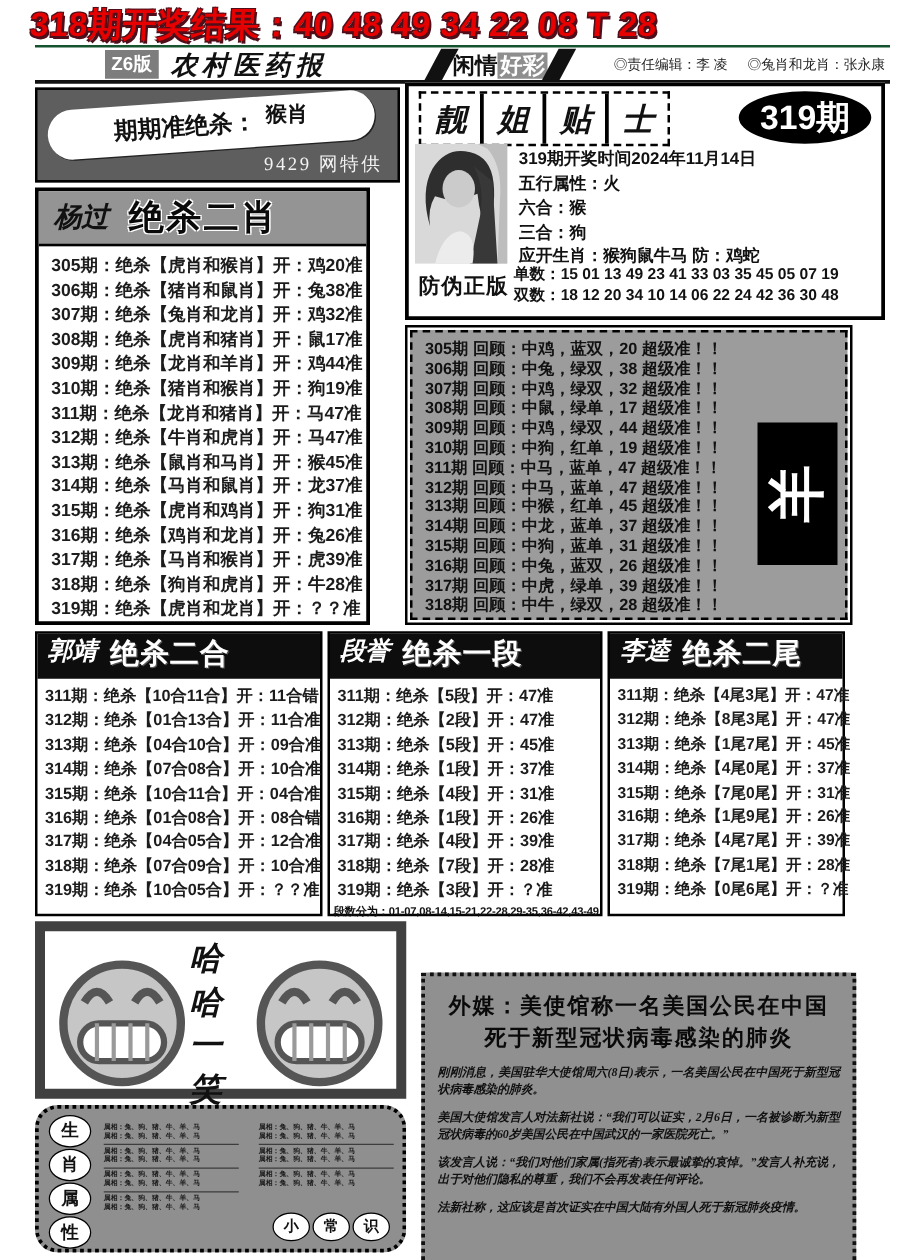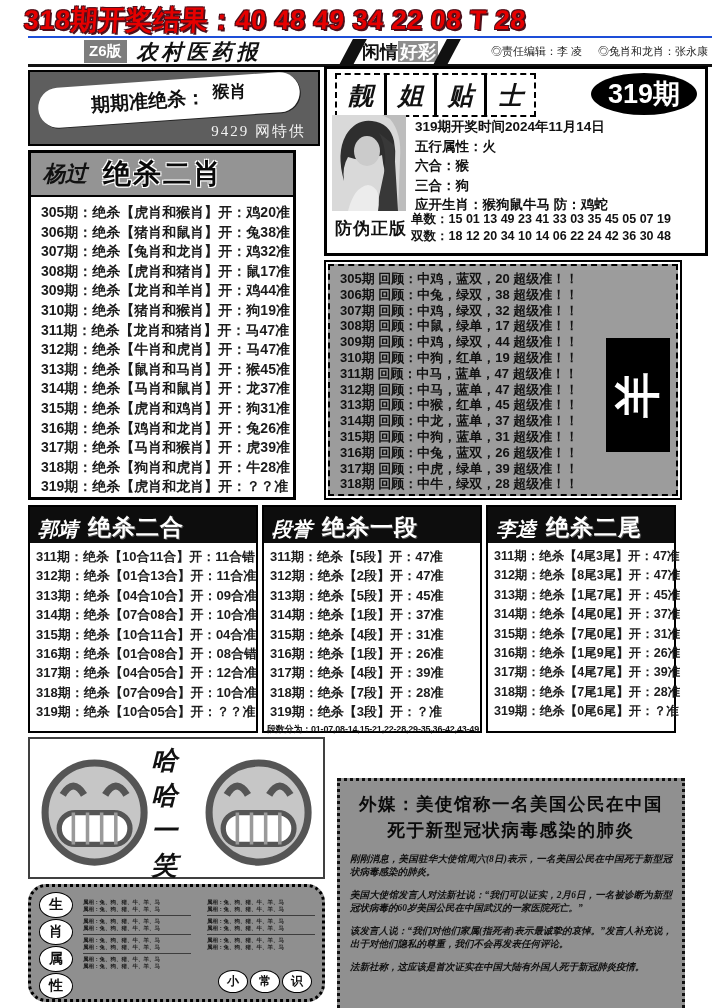--- a/index.html
+++ b/index.html
@@ -11,7 +11,7 @@
       text-shadow:2px 2px 0 #4e0f1a,-1px -1px 0 #4e0f1a,1px -1px 0 #4e0f1a,-1px 1px 0 #4e0f1a;}
   
   .header{position:absolute;left:28px;top:36px;width:684px;height:27px;
-      border-top:2px solid #1d4ed8;border-bottom:1px solid #111;display:flex;align-items:center;}
+      border-top:2px solid #14532d;border-bottom:1px solid #111;display:flex;align-items:center;}
   .header-rule{position:absolute;left:28px;top:64px;width:684px;height:3px;background:#111;}
   .edition{background:#7d7d7d;color:#fff;font-weight:900;font-size:15px;padding:2px 5px;margin-left:56px;}
   .paper-name{font-family:"DejaVu Serif",serif;font-style:italic;font-weight:bold;font-size:21px;

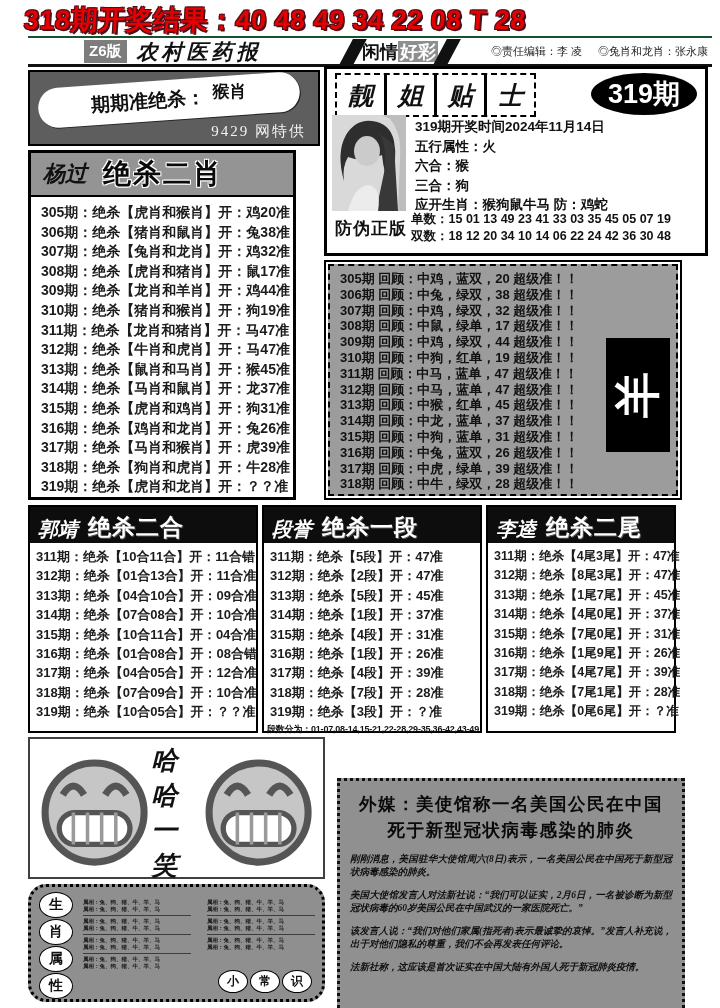--- a/index.html
+++ b/index.html
@@ -64,7 +64,7 @@
   
   .mid-col{position:absolute;top:505px;border:2px solid #000;box-sizing:border-box;background:#fff;height:228px;}
   .col-1{left:28px;width:230px;} .col-2{left:262px;width:220px;} .col-3{left:486px;width:190px;}
-  .mid-header{height:36px;background:#0d0d0d;display:flex;align-items:flex-end;color:#fff;}
+  .mid-header{height:36px;background:#0d0d0d;display:flex;align-items:flex-start;color:#fff;}
   .mid-author{font-family:"DejaVu Serif",serif;font-style:italic;font-weight:bold;font-size:20px;margin-left:8px;}
   .mid-title{font-size:23px;font-weight:900;margin-left:10px;letter-spacing:1px;
       text-shadow:1px 1px 0 #555;}

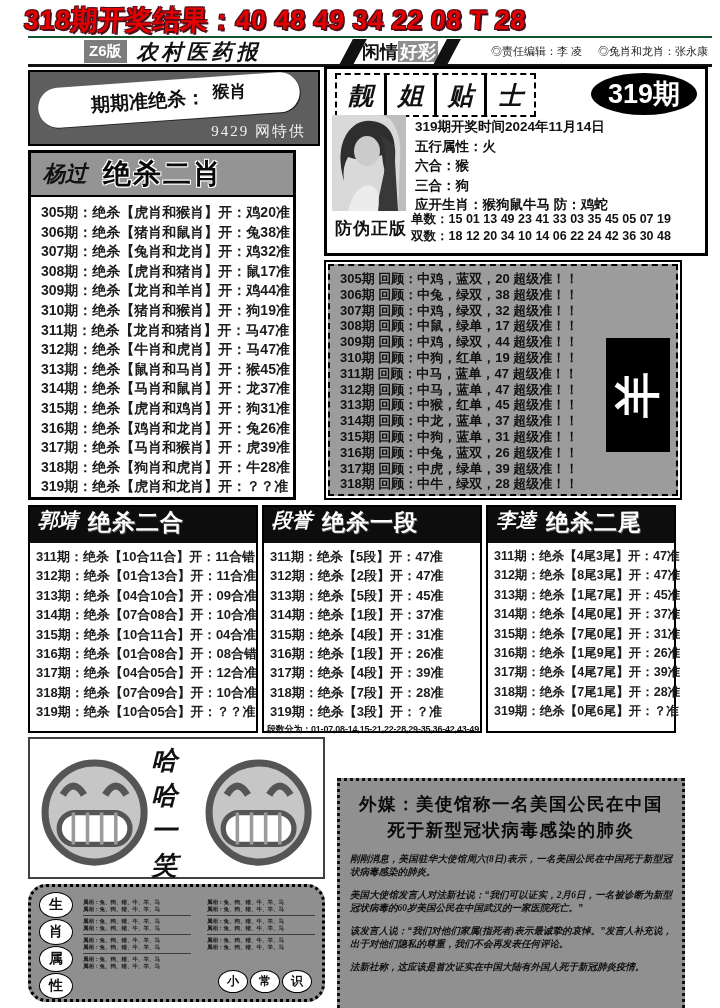--- a/index.html
+++ b/index.html
@@ -73,7 +73,7 @@
   .col-3 .mid-row{font-size:12.5px;}
   .mid-footer{font-size:9px;font-weight:bold;padding-left:3px;margin-top:1px;letter-spacing:-0.2px;}
   
-  .joke-box{position:absolute;left:28px;top:737px;width:297px;height:142px;border:2px solid #404040;
+  .joke-box{position:absolute;left:28px;top:737px;width:297px;height:142px;border:8px solid #404040;
       box-sizing:border-box;background:#fff;}
   .joke-title-row{display:flex;align-items:center;justify-content:space-between;padding:4px 8px 0 8px;}
   .joke-title{font-family:"DejaVu Serif",serif;font-style:italic;font-weight:bold;font-size:26px;letter-spacing:5px;}

